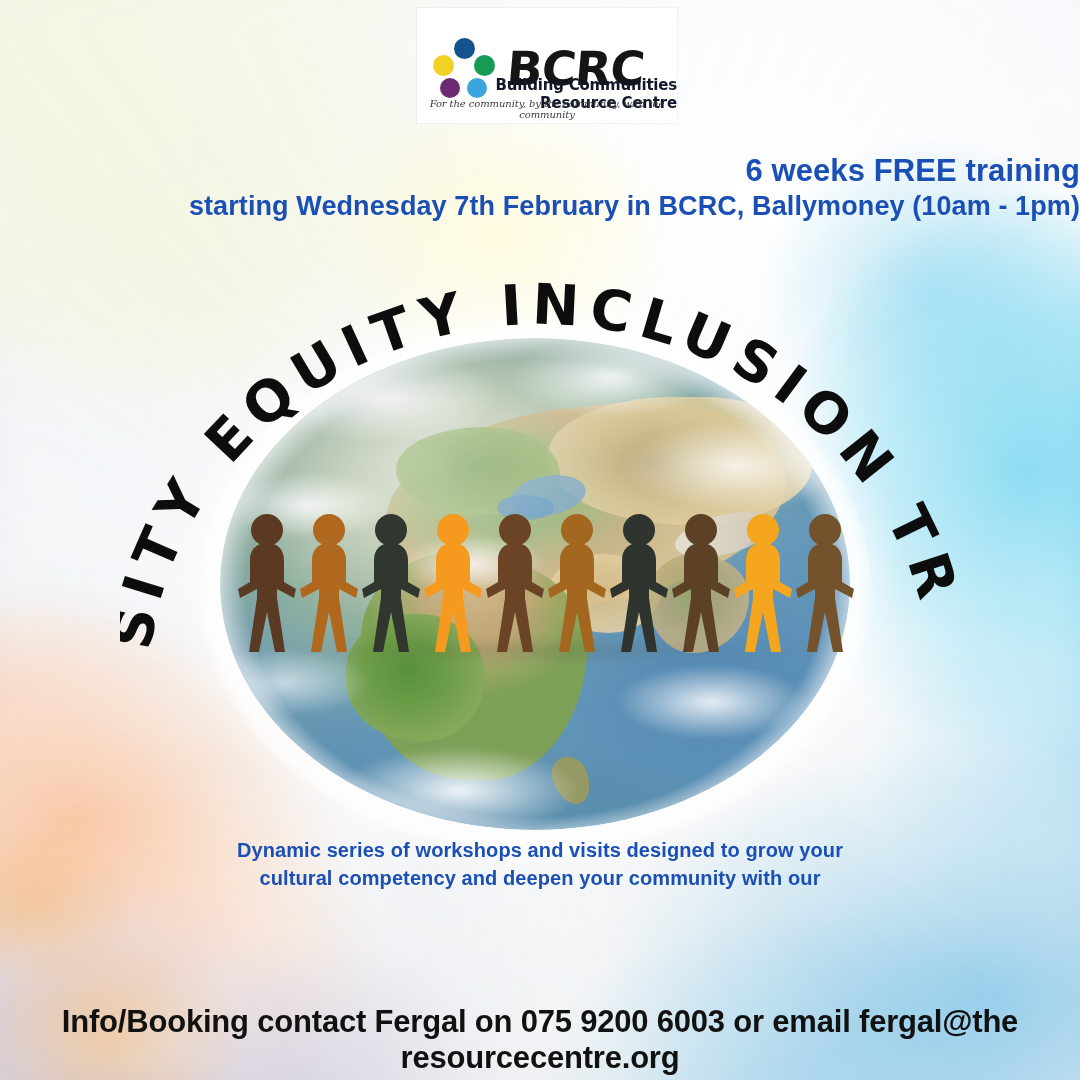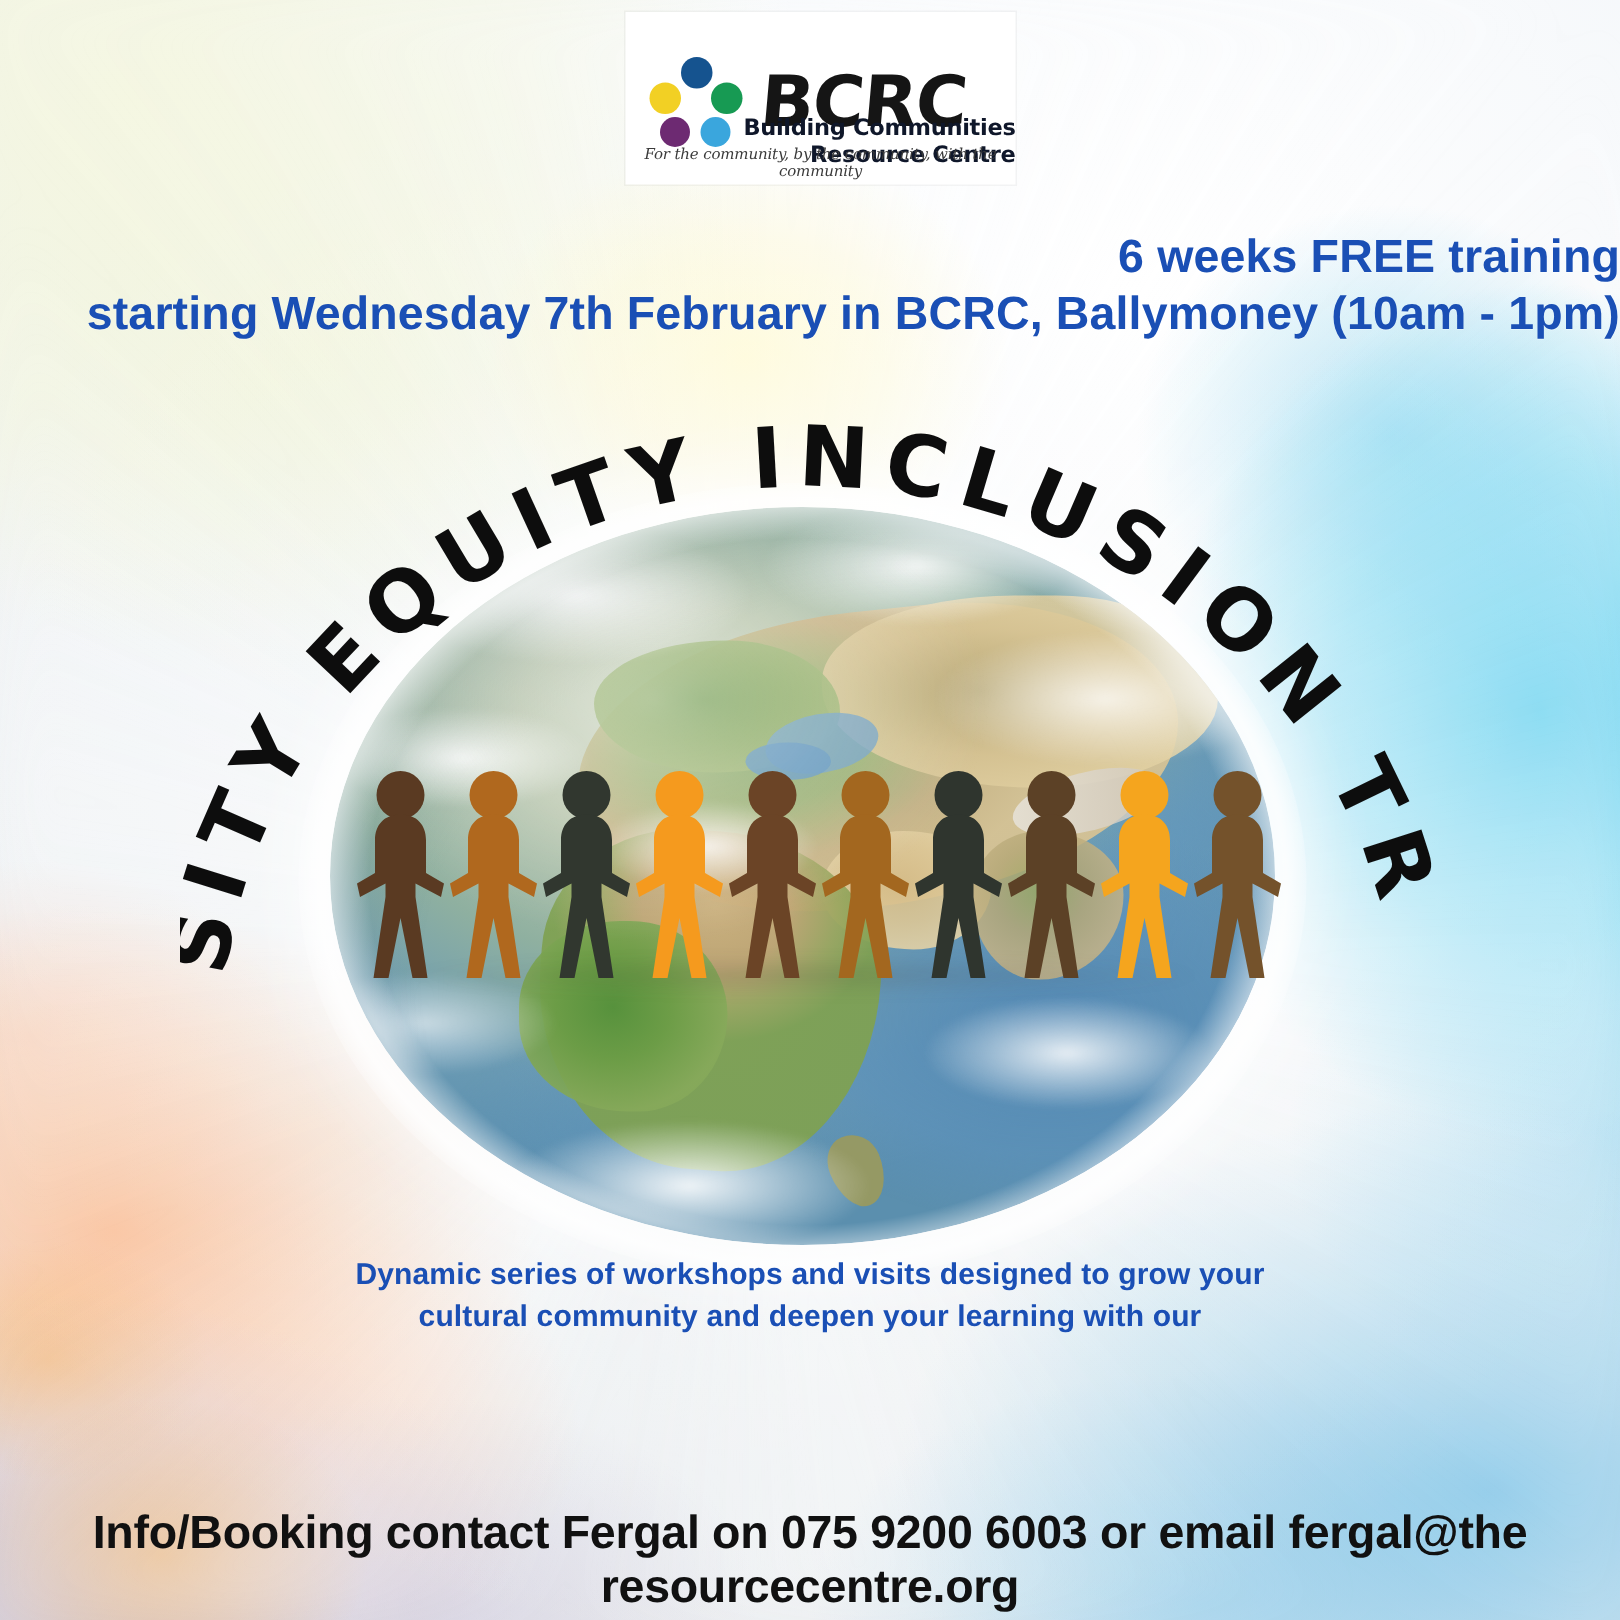--- a/index.html
+++ b/index.html
@@ -114,7 +114,7 @@
     text-shadow:0 1px 0 rgba(255,255,255,.35);
   }
   .headline .l1{font-size:31px;display:block;letter-spacing:.1px;}
-  .headline .l2{font-size:31px;display:block;letter-spacing:.1px;padding-left:15px;}
+  .headline .l2{font-size:27px;display:block;letter-spacing:.1px;padding-left:15px;}
 
   
   .globe-wrap{position:absolute;left:215px;top:338px;width:640px;height:500px;}

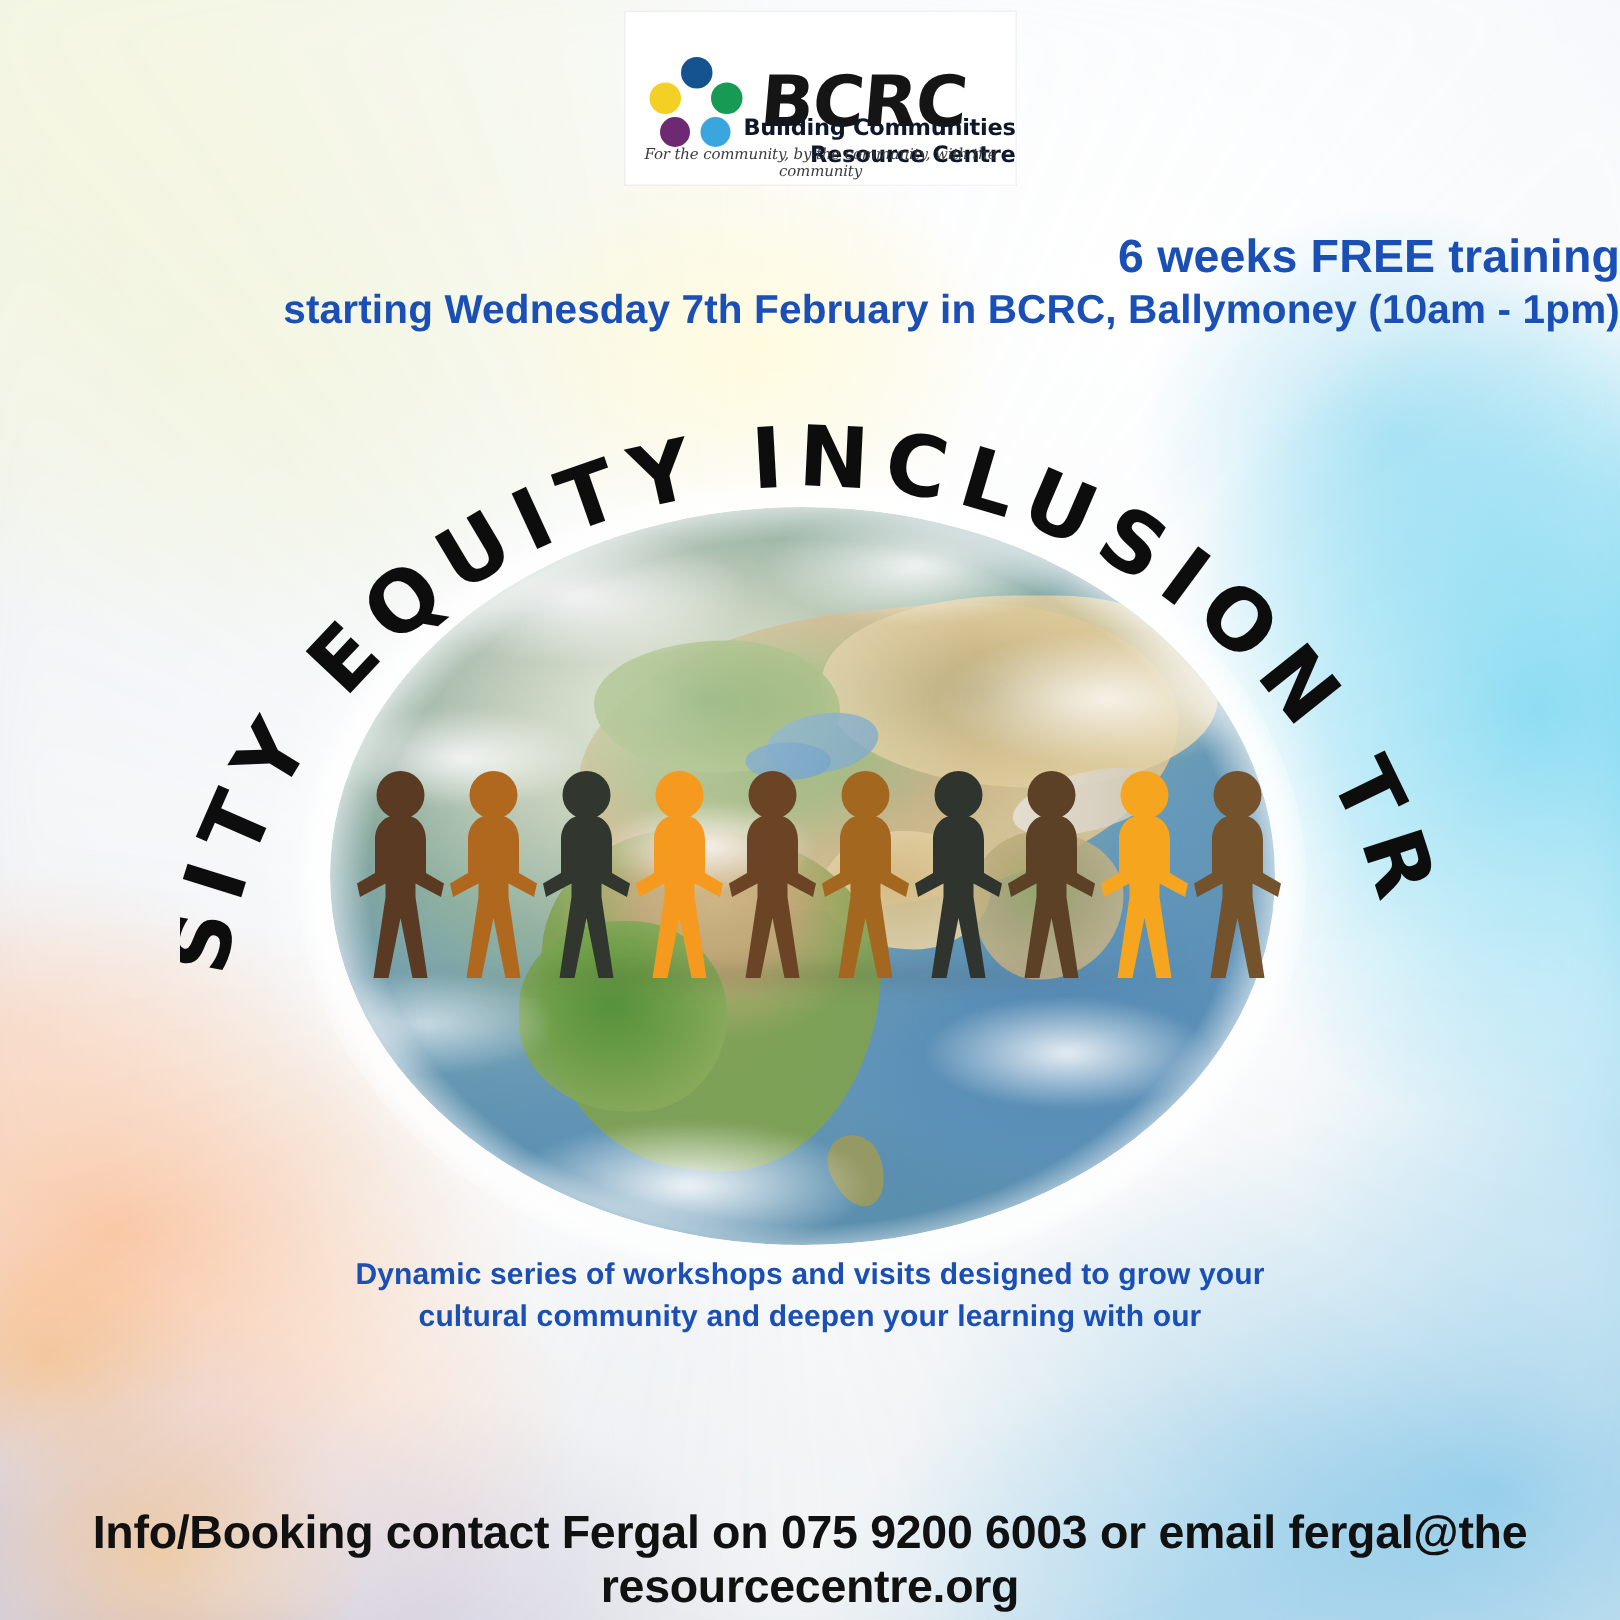--- a/index.html
+++ b/index.html
@@ -410,7 +410,7 @@
 
   <div class="body-copy">
     <span>Dynamic series of workshops and visits designed to grow your</span>
-    <span>cultural community and deepen your learning with our</span>
+    <span>cultural competency and deepen your community with our</span>
   </div>
 
   <div class="footer">Info/Booking contact Fergal on 075 9200 6003 or email fergal@the resourcecentre.org</div>

